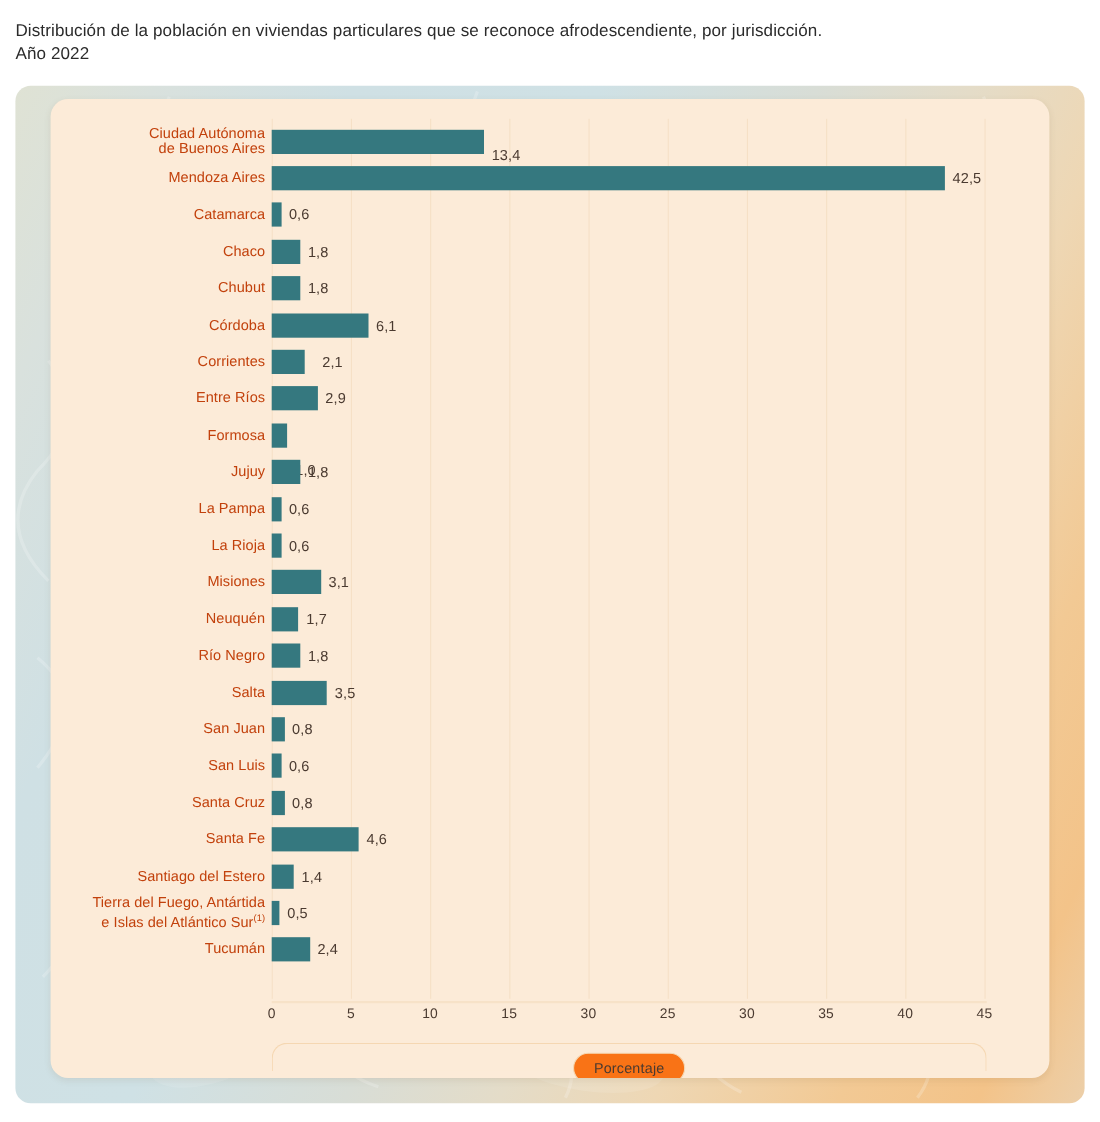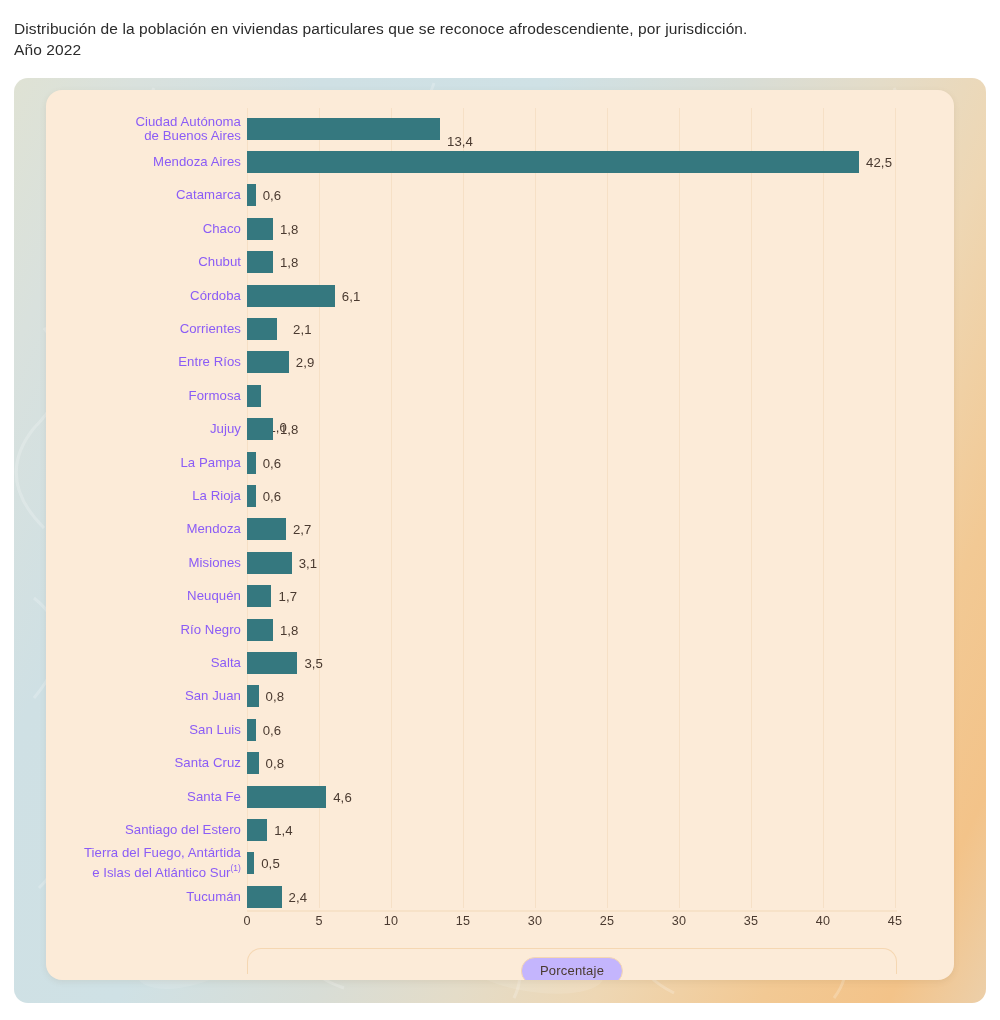--- a/index.html
+++ b/index.html
@@ -112,7 +112,7 @@
     text-align: right;
     font-size: 13.2px;
     line-height: 14.5px;
-    color: #8b5cf6;
+    color: #c2410c;
     white-space: pre-line;
     letter-spacing: 0.05px;
   }

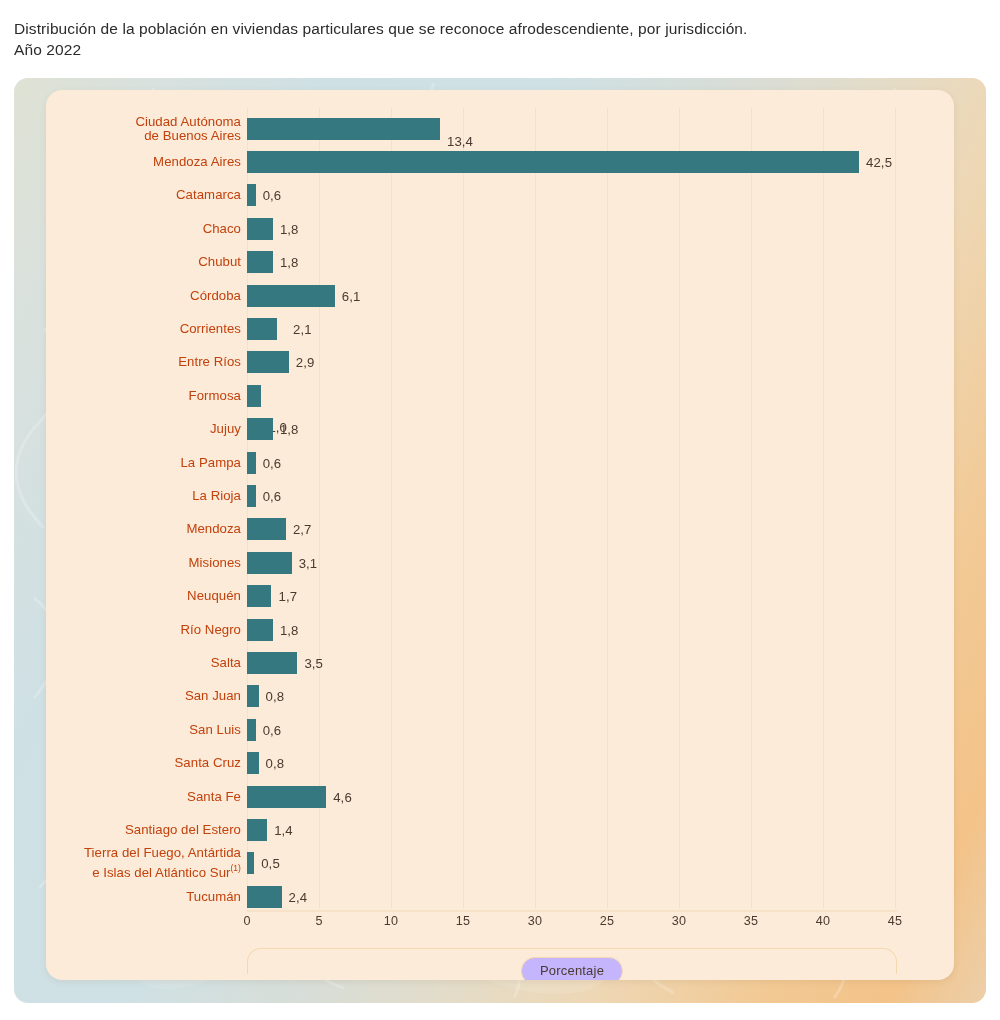--- a/index.html
+++ b/index.html
@@ -323,11 +323,6 @@
           <div class="bar-value" style="left: 216.64px;">0,6</div>
         </div>
         <div class="row">
-          <div class="row-label">Mendoza</div>
-          <div class="bar" style="width: 38.88px; background: rgb(53, 120, 127);"></div>
-          <div class="bar-value" style="left: 246.88px;">2,7</div>
-        </div>
-        <div class="row">
           <div class="row-label">Misiones</div>
           <div class="bar" style="width: 44.64px; background: rgb(53, 120, 127);"></div>
           <div class="bar-value" style="left: 252.64px;">3,1</div>

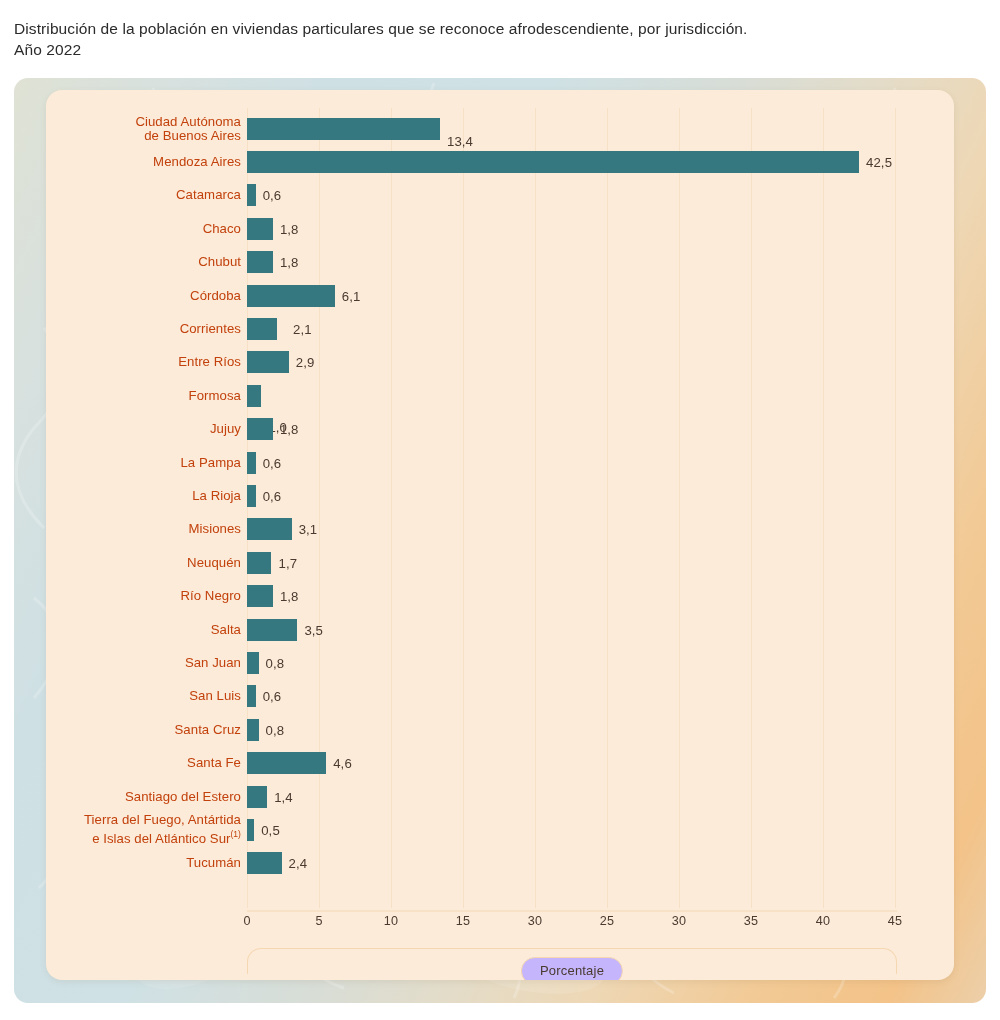--- a/index.html
+++ b/index.html
@@ -199,7 +199,7 @@
     padding: 5px 18px 6px;
     border: 1.6px solid #f5d7b2;
     border-radius: 16px;
-    background: #c4b5fd;
+    background: #f97316;
     font-size: 13px;
     color: #4a3a30;
     letter-spacing: 0.2px;

